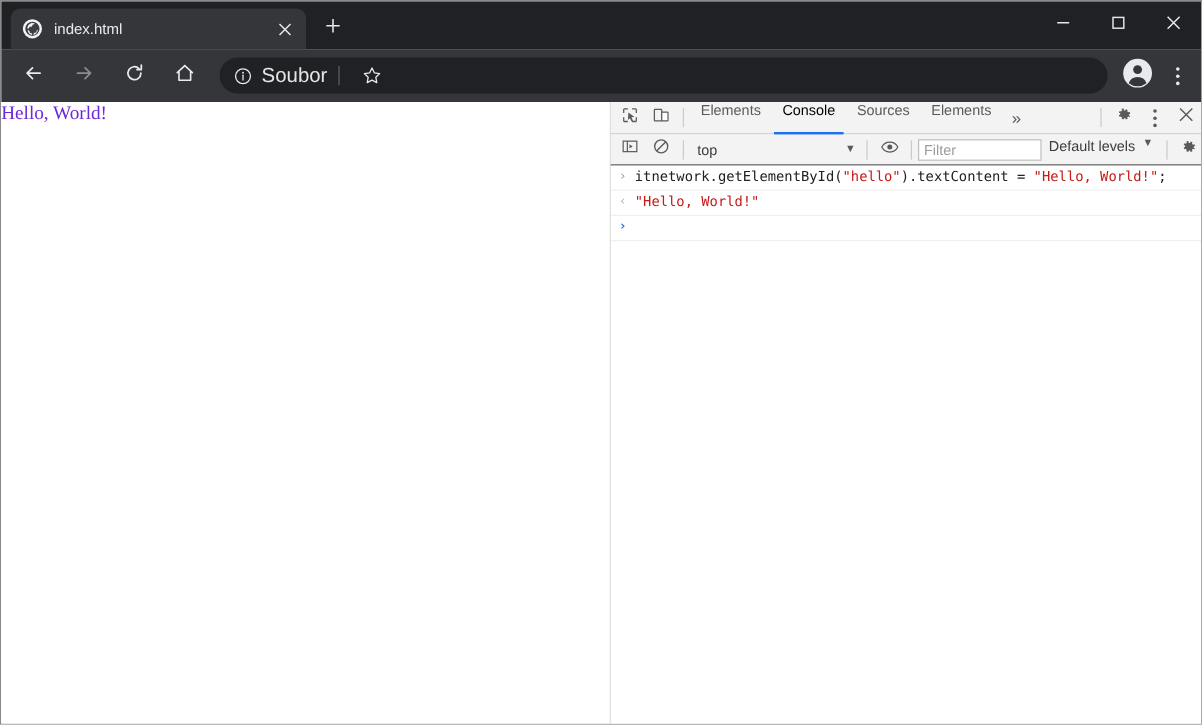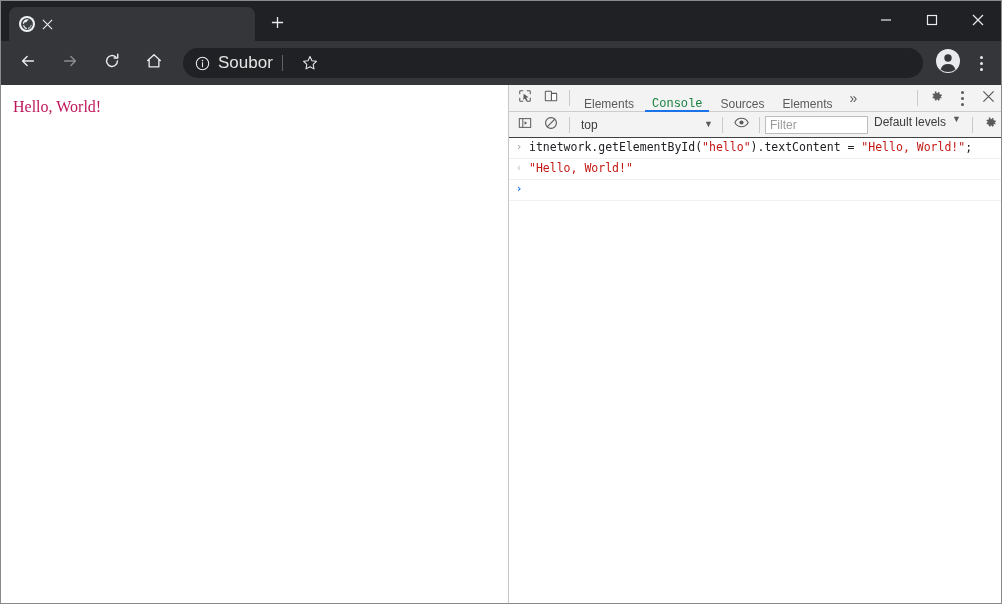--- a/index.html
+++ b/index.html
@@ -396,6 +396,7 @@
           <path d="M8 1.2a6.8 6.8 0 1 0 0 13.6A6.8 6.8 0 0 0 8 1.2zm0 1.3c.9 0 1.7.2 2.4.6-.5.5-1.3.5-1.9.9-.7.5-.4 1.4-1.1 1.8-.7.4-1.6 0-2.2.5-.5.4-.3 1.2-.8 1.5-.4.2-.9 0-1.2-.3.2-2.8 2.4-5 4.8-5zm-4.5 6.6c.5.2 1.1.3 1.5.7.5.5.2 1.4.7 1.9.5.5 1.3.3 1.8.7.4.4.3 1 .2 1.5-2.2-.3-4-2.2-4.2-4.8zm5.6 4.7c.1-.6.1-1.3.6-1.7.6-.5 1.5-.2 2-.8.4-.5.1-1.2.4-1.7.2-.4.7-.6 1.1-.7-.2 2.5-1.8 4.4-4.1 4.9z" fill="#3c4043"></path>
         </svg>
       </span>
+      <span class="tab-title">index.html</span>
       <span class="tab-close">
         <svg width="11" height="11" viewBox="0 0 12 12">
           <path d="M1 1 L11 11 M11 1 L1 11" stroke="#e8eaed" stroke-width="1.3" fill="none"></path>

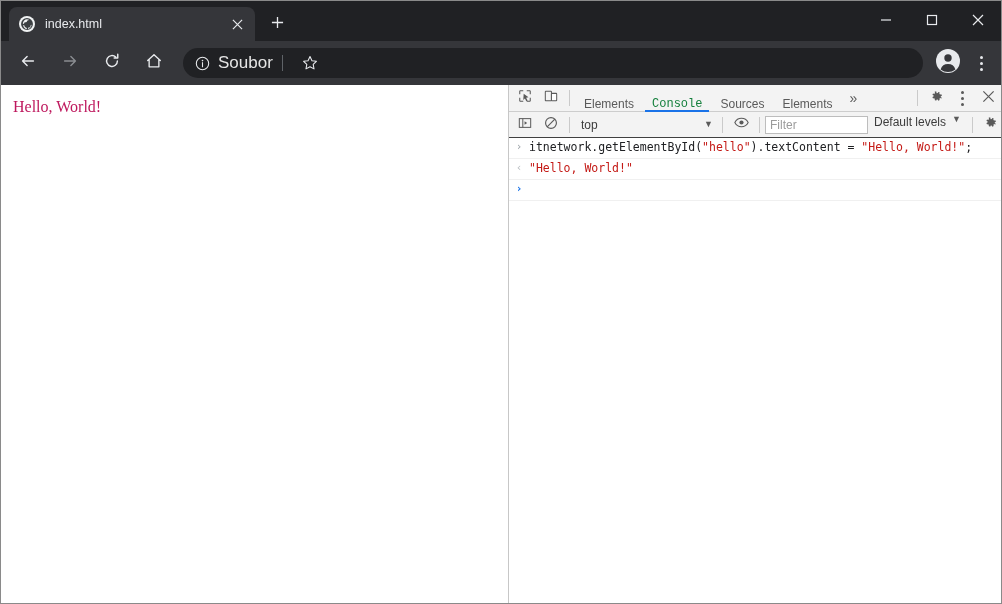--- a/index.html
+++ b/index.html
@@ -221,8 +221,8 @@
   .page-text {
     font-family: "Liberation Serif", "DejaVu Serif", serif;
     font-size: 16px;
-    color: #be185d;
-    margin: 12px;
+    color: #6d28d9;
+    margin: 0;
     line-height: 1.2;
   }
   .splitter {

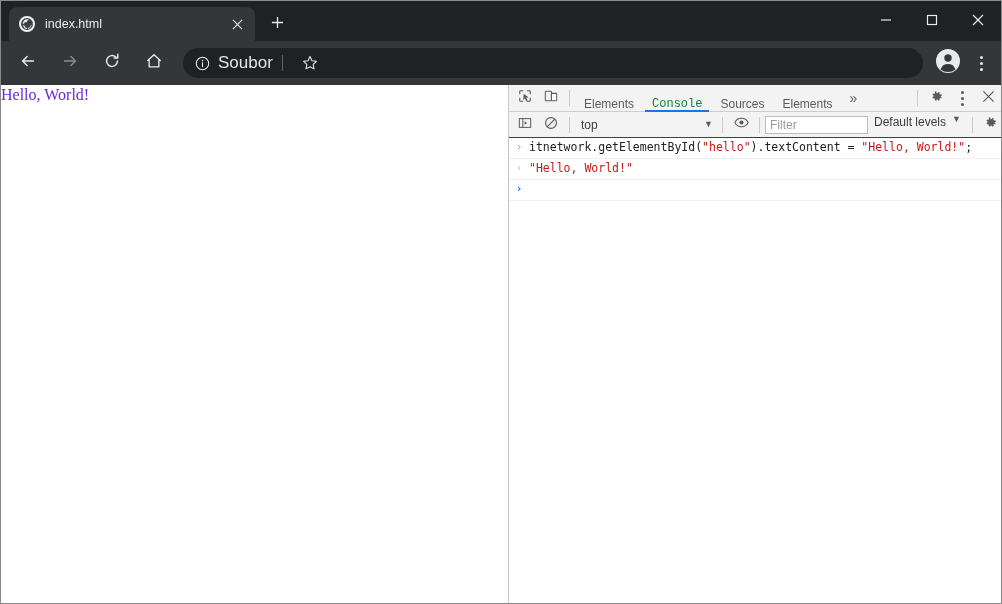--- a/index.html
+++ b/index.html
@@ -268,7 +268,7 @@
     padding: 0 9px;
     height: 26px;
     display: flex;
-    align-items: flex-end;
+    align-items: flex-start;
     font-size: 12px;
     color: #5a5a5a;
     position: relative;

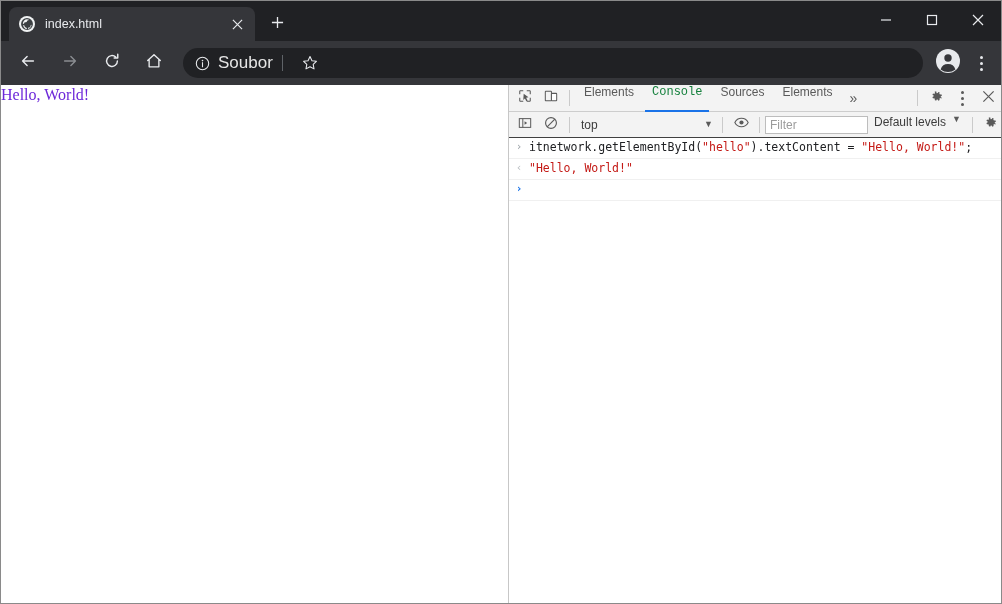--- a/index.html
+++ b/index.html
@@ -275,8 +275,7 @@
     white-space: nowrap;
   }
   .dt-tab.active {
-    color: #15803d;
-    font-family: Liberation Mono, monospace;
+    color: #000000;
   }
   .dt-tab.active::after {
     content: "";

